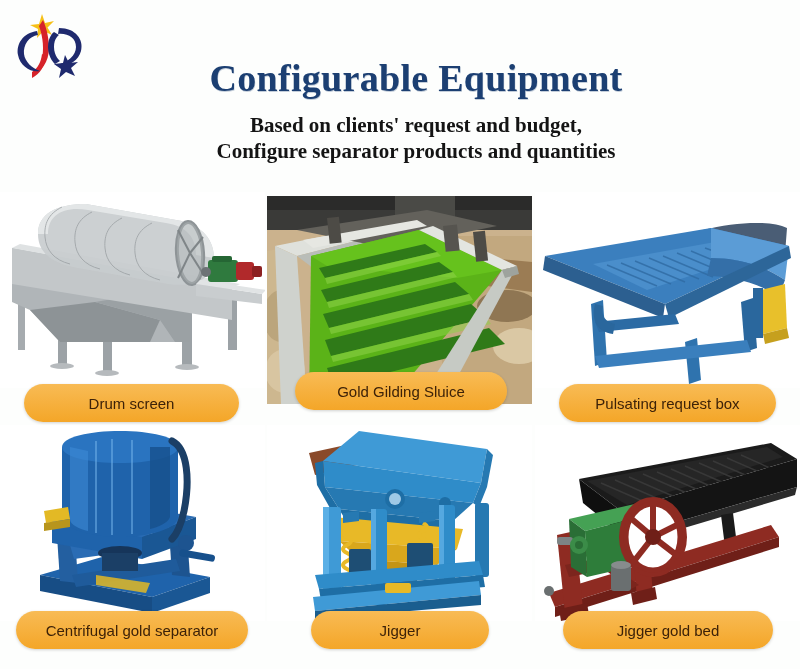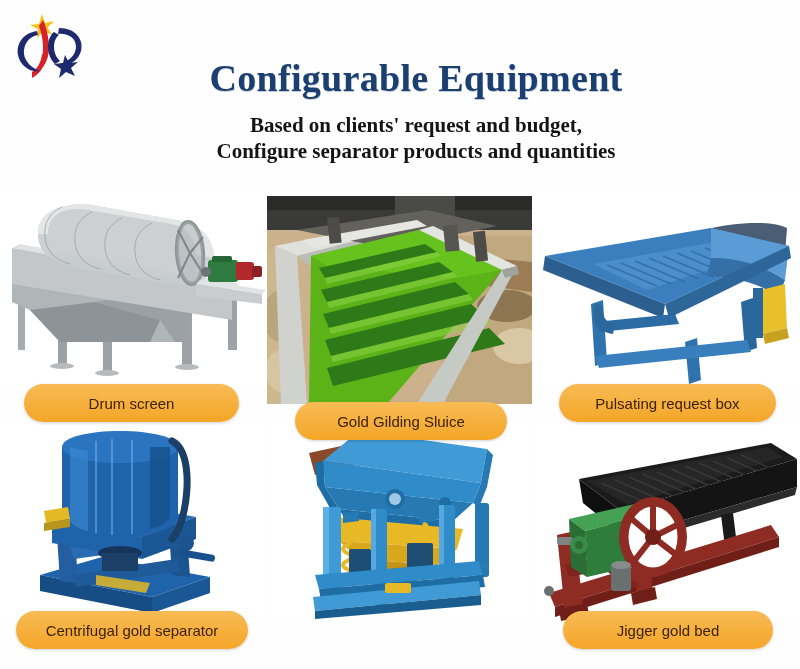--- a/index.html
+++ b/index.html
@@ -100,7 +100,7 @@
     z-index: 5;
   }
   .pill.p-drum        { left: 24px;  top: 194px; width: 215px; }
-  .pill.p-gilding     { left: 28px;  top: 212px; width: 212px; }
+  .pill.p-gilding     { left: 28px;  top: 182px; width: 212px; }
   .pill.p-pulsating   { left: 24px;  top: 194px; width: 217px; }
   .pill.p-centrifugal { left: 16px;  top: 188px; width: 232px; }
   .pill.p-jigger      { left: 44px;  top: 188px; width: 178px; }

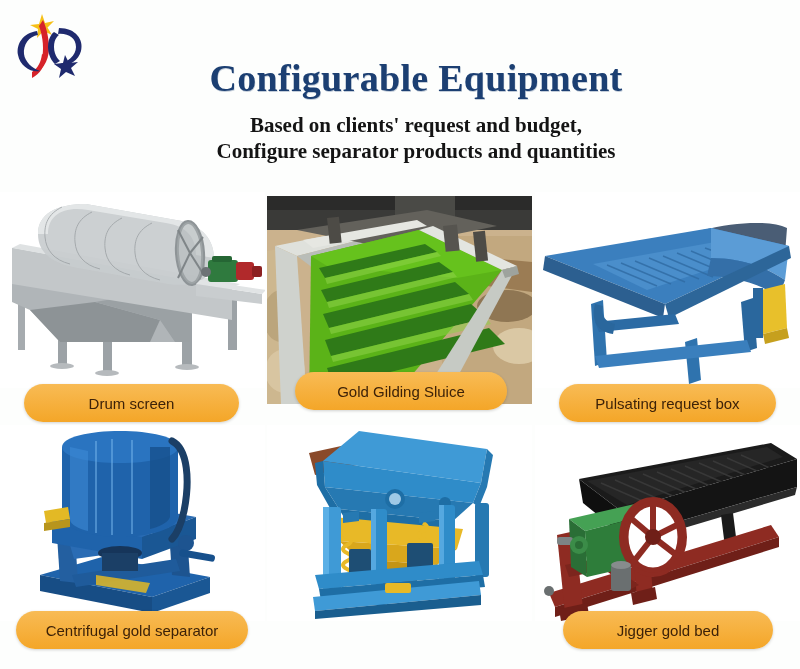--- a/index.html
+++ b/index.html
@@ -386,6 +386,7 @@
           <rect x="118" y="158" width="26" height="10" rx="2" fill="#e8b927"></rect>
         </svg>
       </div>
+      <div class="pill p-jigger">Jigger</div>
     </div>
 
     <div class="cell c2 r1">

